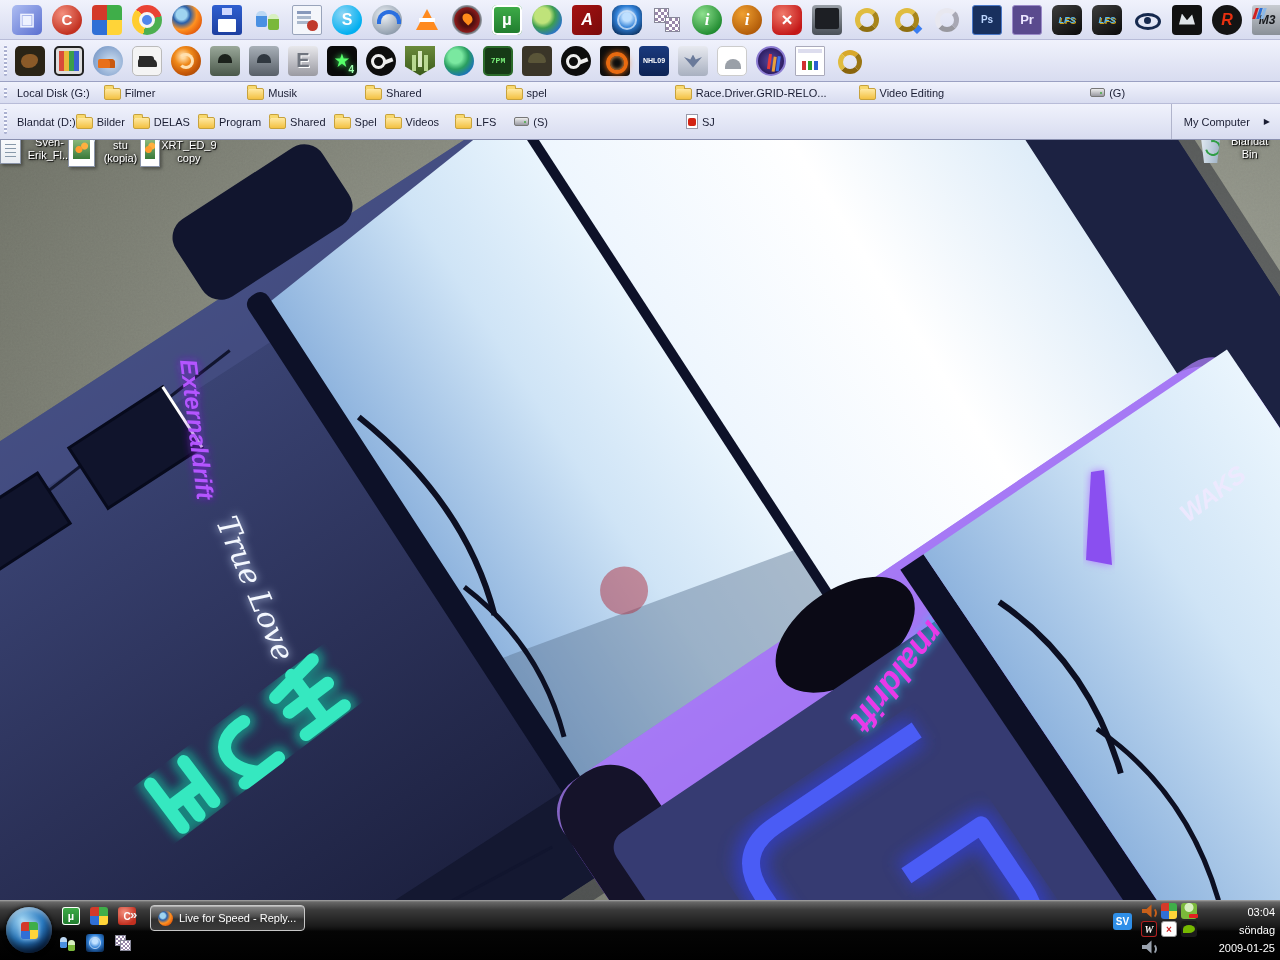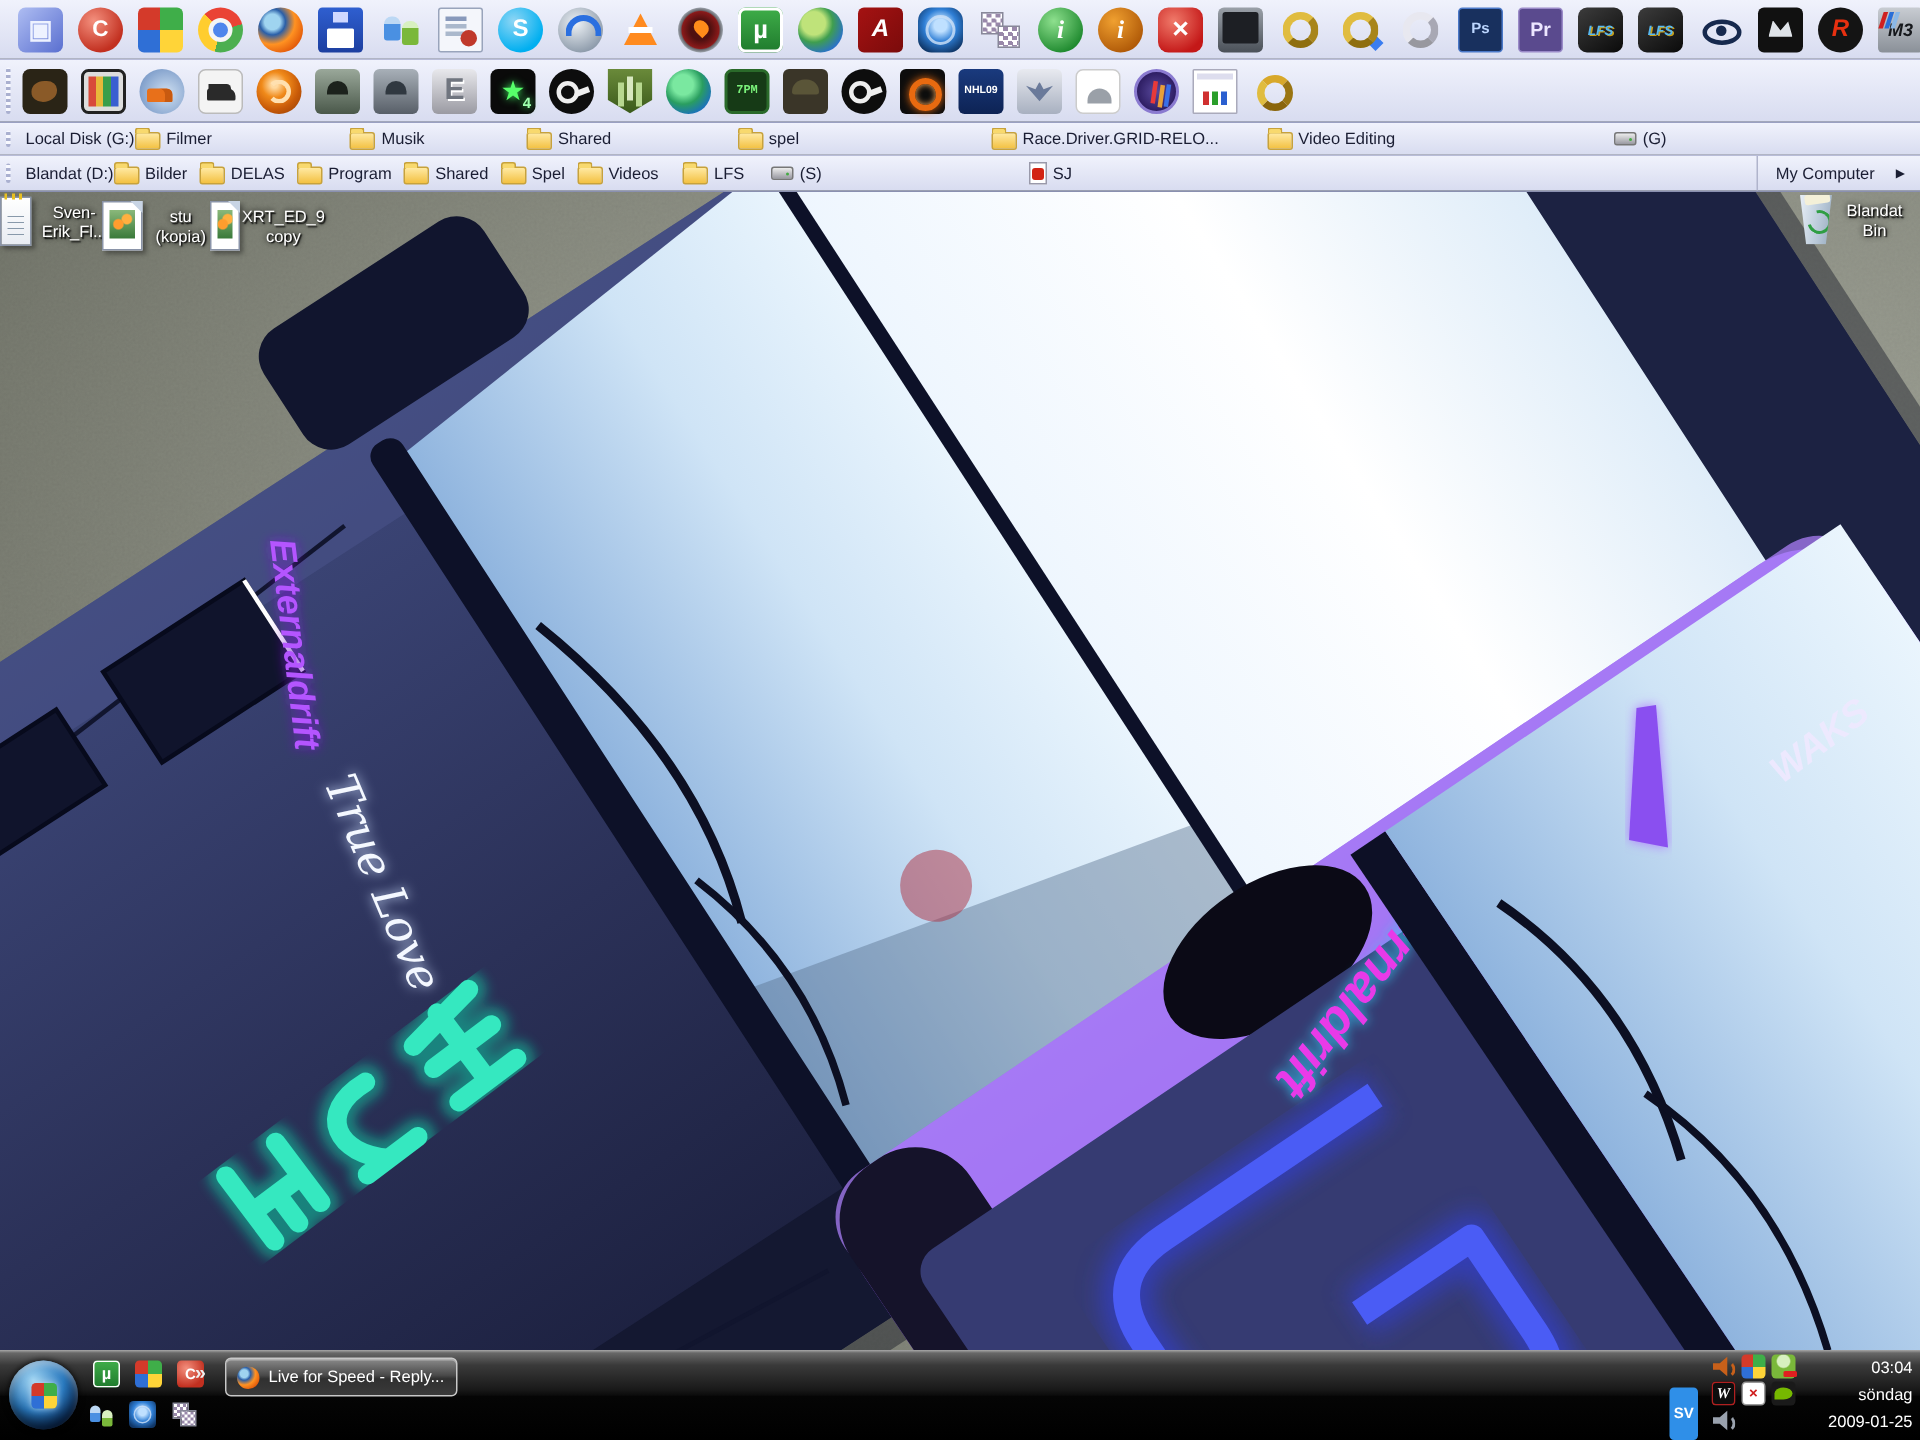--- a/index.html
+++ b/index.html
@@ -40,7 +40,7 @@
   .tbtitle{font-size:11px;margin-left:6px;white-space:nowrap}
   .tbitems{display:flex;align-items:center;flex:1}
   .tbitem{display:flex;align-items:center;gap:4px;font-size:11px;white-space:nowrap;cursor:default}
-  #row3items .tbitem:nth-child(1){}
+  #row3items .tbitem:nth-child(1){margin-left:14px}
   #row3items .tbitem:nth-child(2){margin-left:92px}
   #row3items .tbitem:nth-child(3){margin-left:68px}
   #row3items .tbitem:nth-child(4){margin-left:84px}

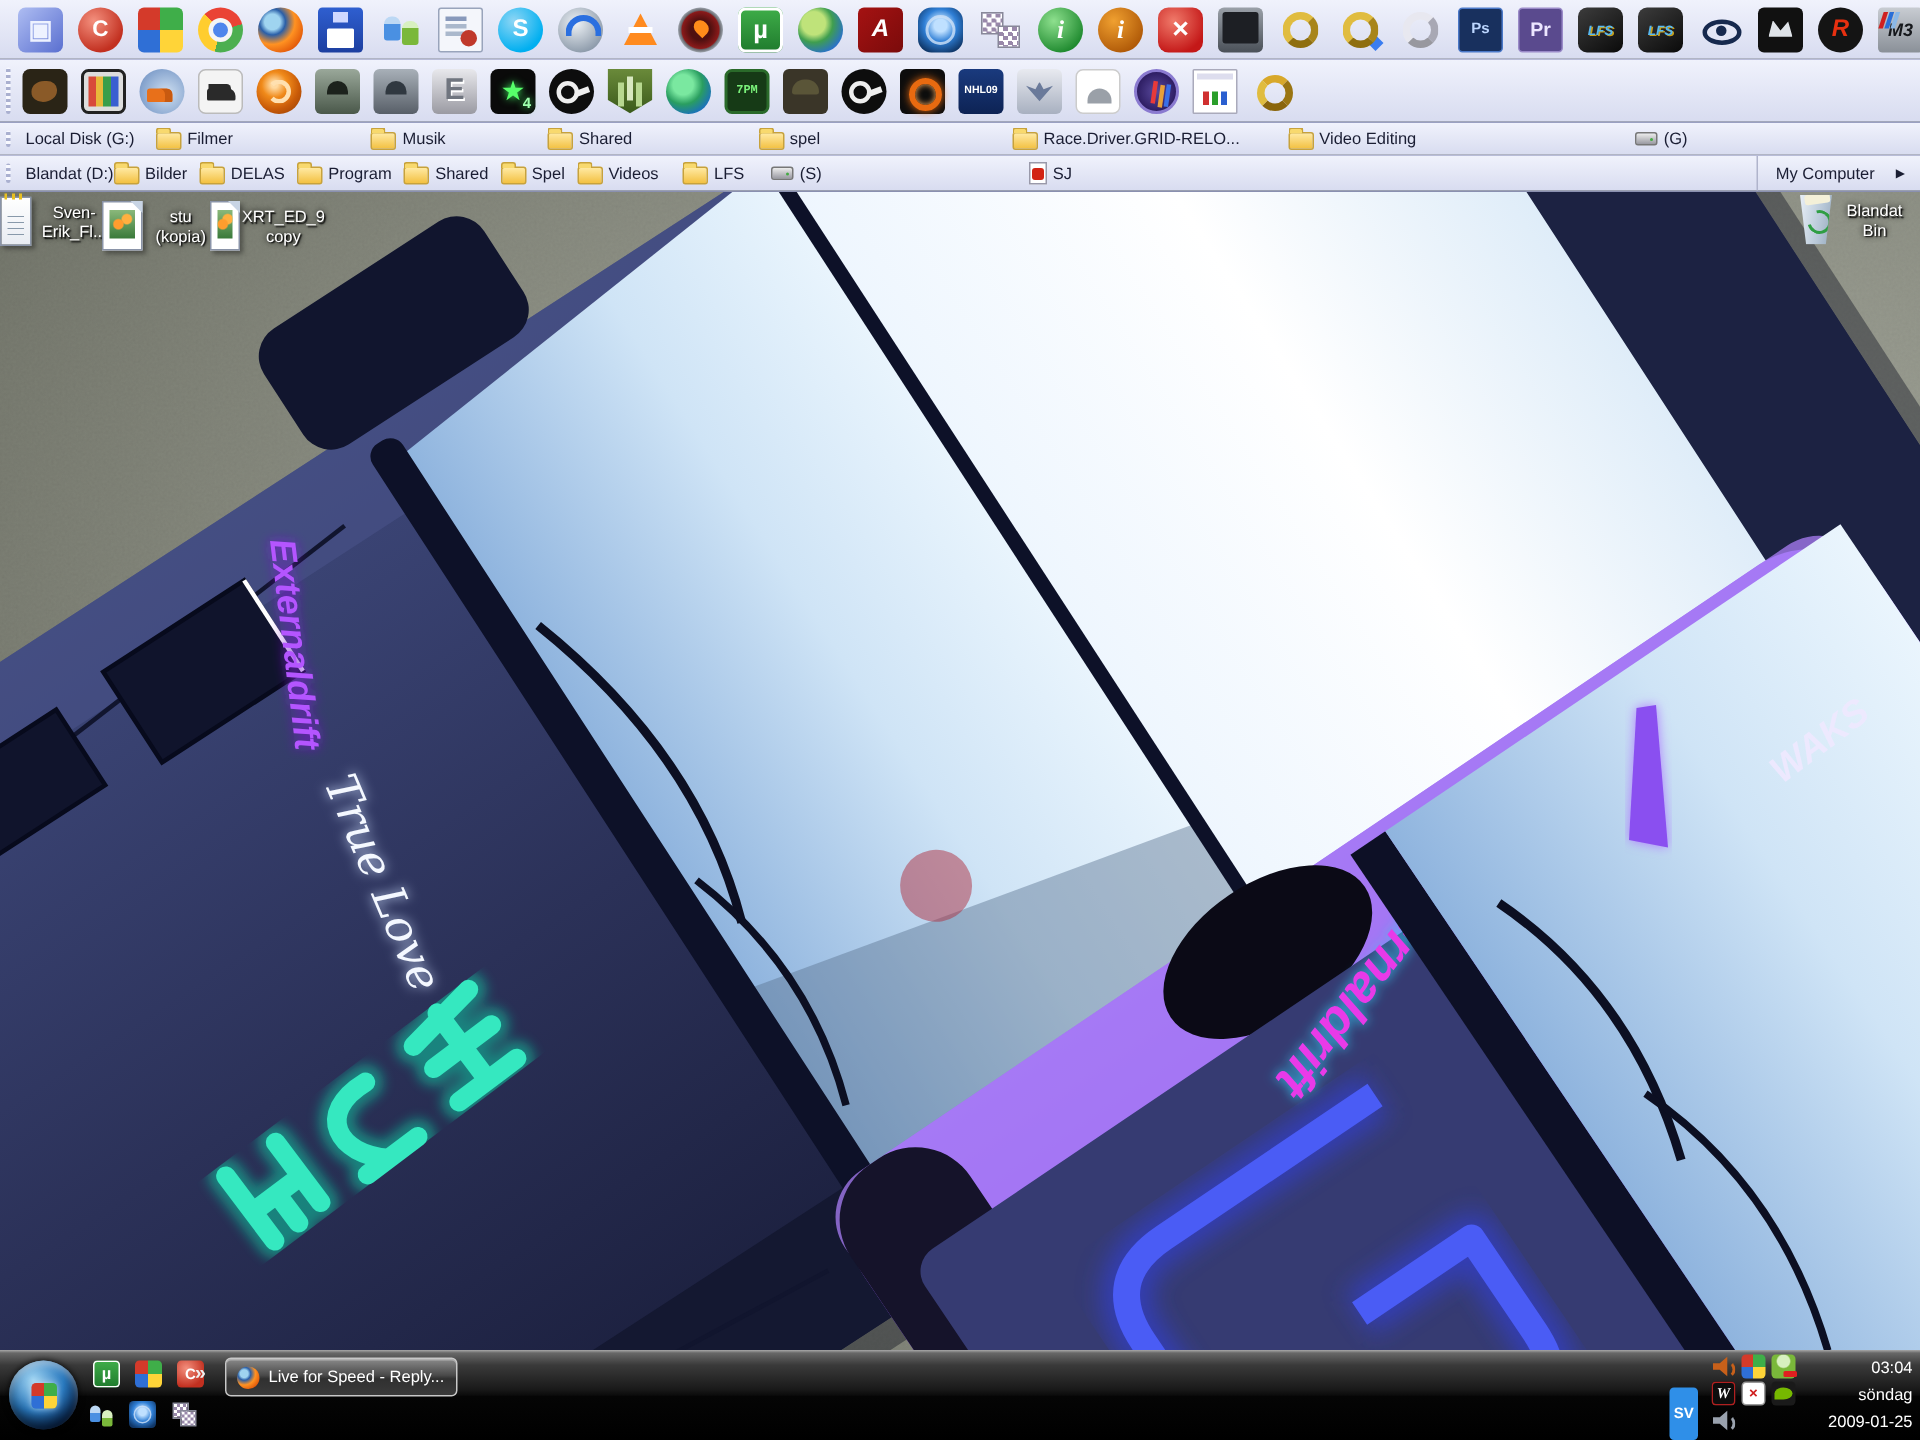--- a/index.html
+++ b/index.html
@@ -33,7 +33,7 @@
   .tbrow.r1{height:40px}
   .tbrow.r2{height:42px;border-bottom:1px solid #9aa0c2}
   .tbrow.r3{height:22px}
-  .tbrow.r4{height:24px;border-bottom:1px solid #8a90b0}
+  .tbrow.r4{height:36px;border-bottom:1px solid #8a90b0}
   .grip{width:3px;align-self:stretch;margin:5px 4px 5px 2px;background:repeating-linear-gradient(0deg,#aab0d0 0 2px,#f8f9ff 2px 4px);border-radius:2px}
   .tbicons{display:flex;gap:10px;margin-left:4px;align-items:center}
   .tbicons.g2{gap:9px}

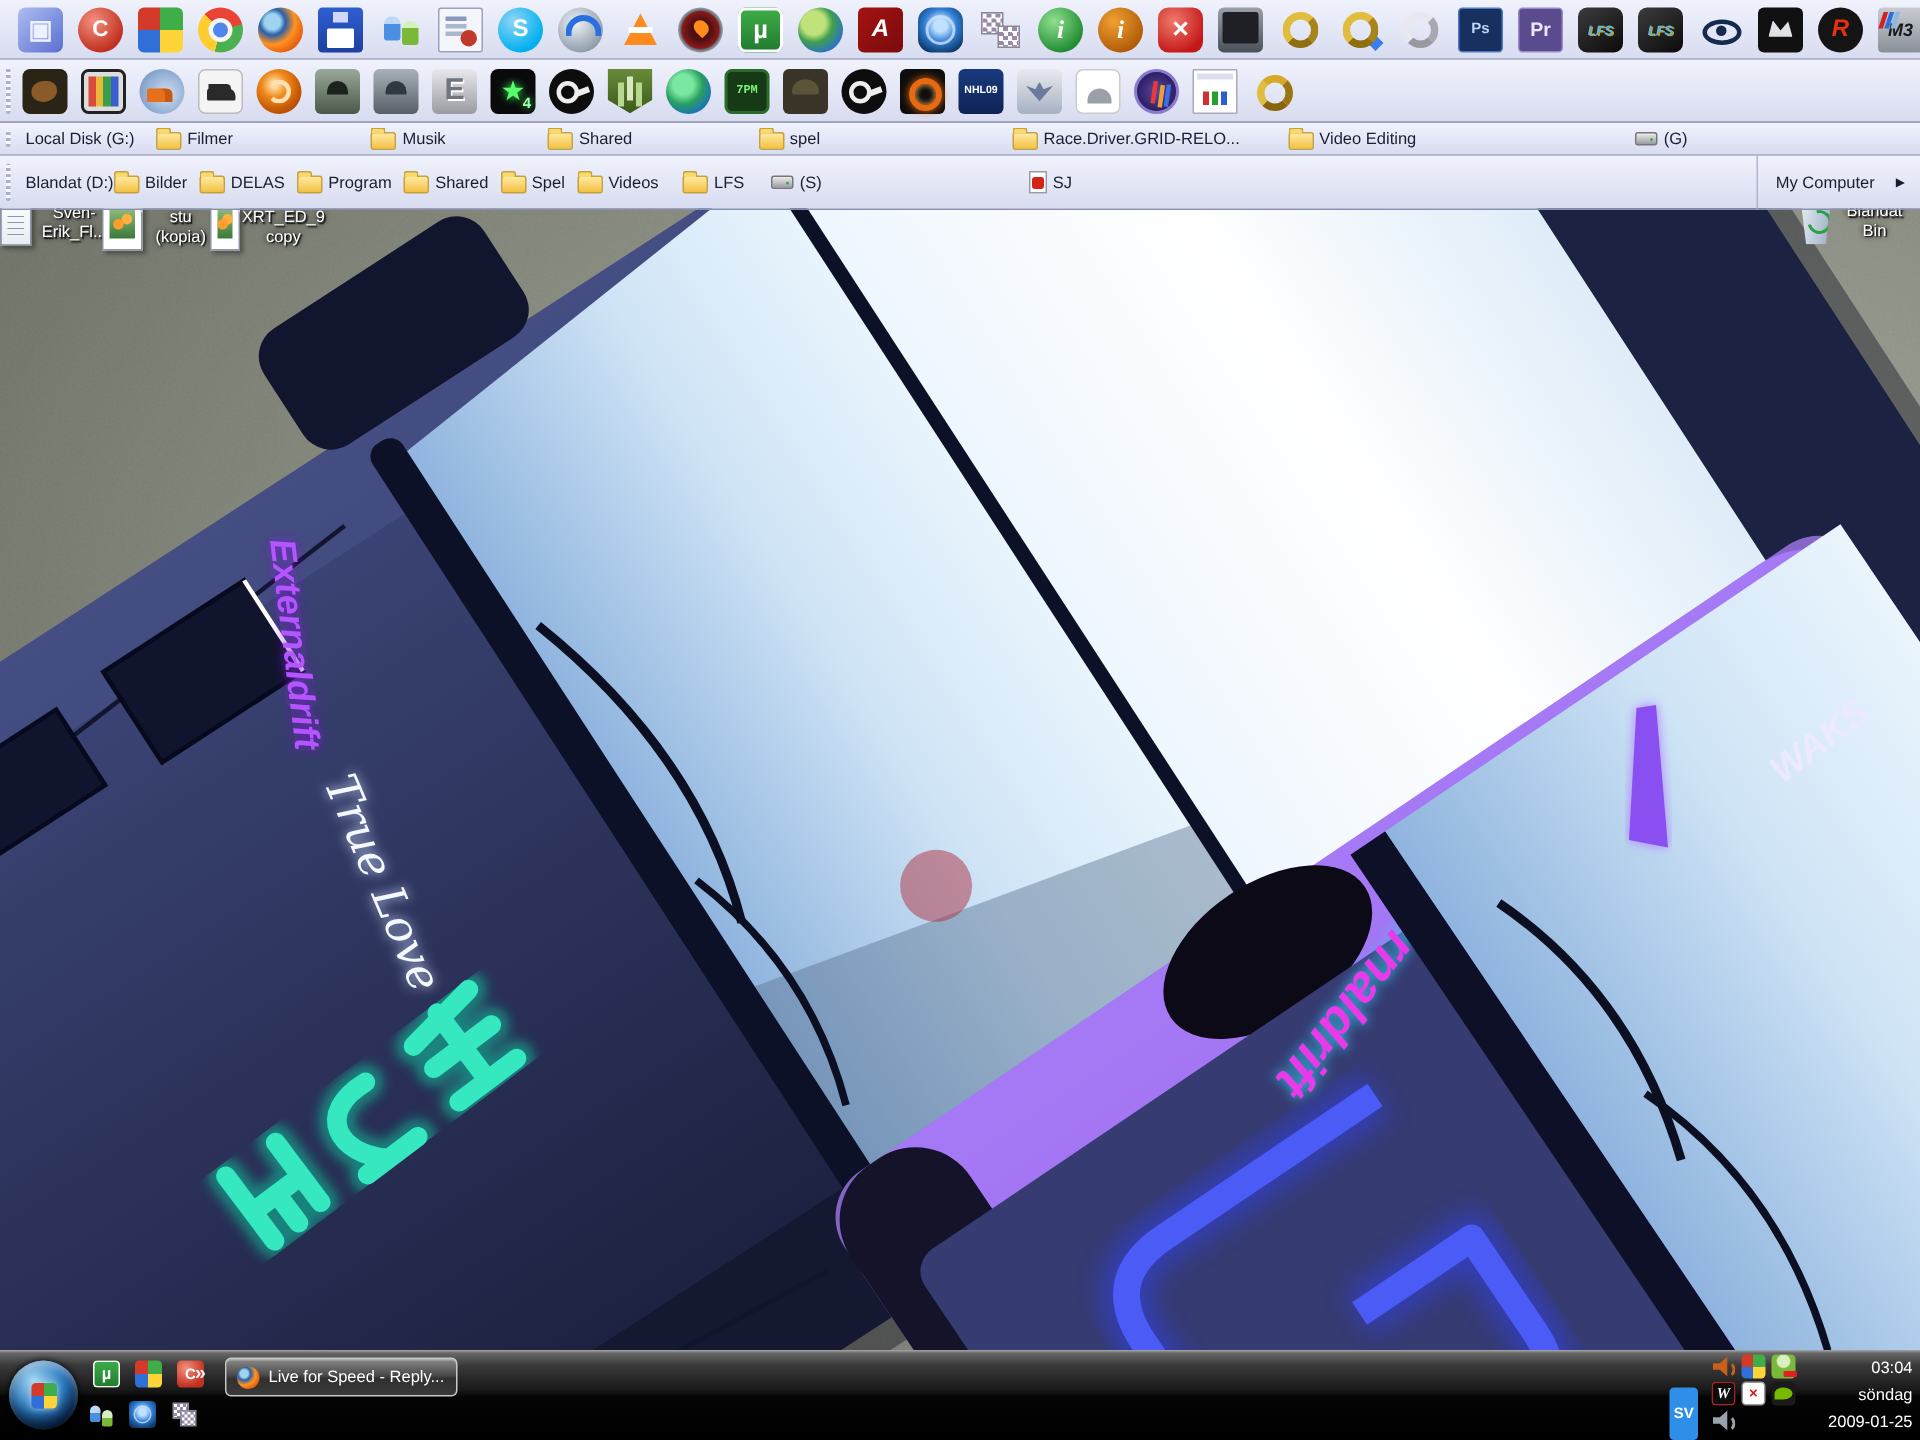--- a/index.html
+++ b/index.html
@@ -182,7 +182,7 @@
   .taskbtn{position:absolute;left:150px;top:5px;width:155px;height:26px;border:1px solid #c8c8c8;border-radius:4px;background:linear-gradient(#8a8a8a,#4a4a4a 45%,#303030 55%,#3a3a3a);color:#fff;font-size:11px;display:flex;align-items:center;gap:6px;padding:0 7px;box-shadow:inset 0 1px 0 rgba(255,255,255,.35);cursor:pointer;white-space:nowrap}
   .taskbtn .qi{width:15px;height:15px}
   .tray{position:absolute;right:2px;top:3px;display:flex;gap:9px;align-items:flex-start}
-  .tray .lang-badge{margin-top:22px;width:19px;height:35px;display:flex;align-items:center;justify-content:center;font-weight:bold;cursor:pointer}
+  .tray .lang-badge{margin-top:10px;width:19px;height:17px;display:flex;align-items:center;justify-content:center;font-weight:bold;cursor:pointer}
   .tricons{display:flex;flex-direction:column;gap:2px}
   .trrow{display:flex;gap:4px;height:16px}
   .clockbox{width:72px;text-align:right;color:#fff;font-size:11px;line-height:18px;padding-right:3px}

